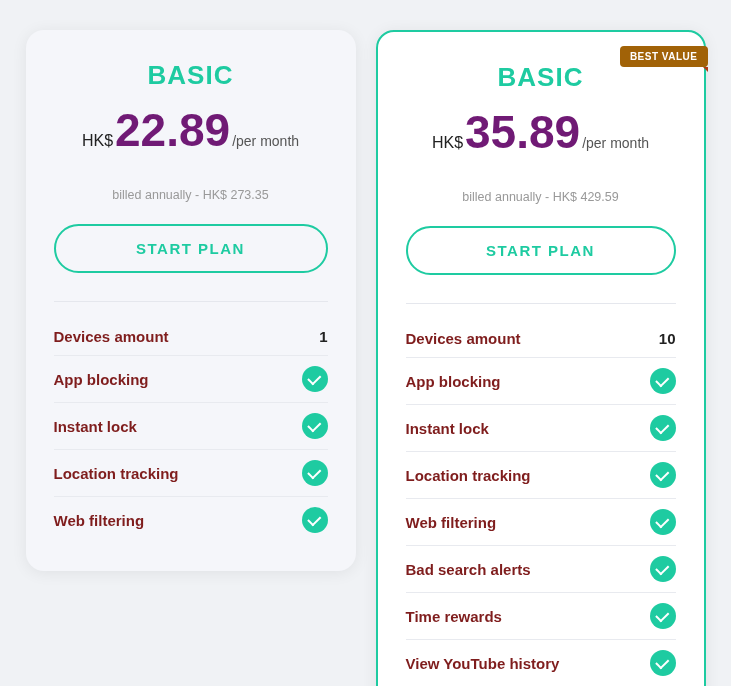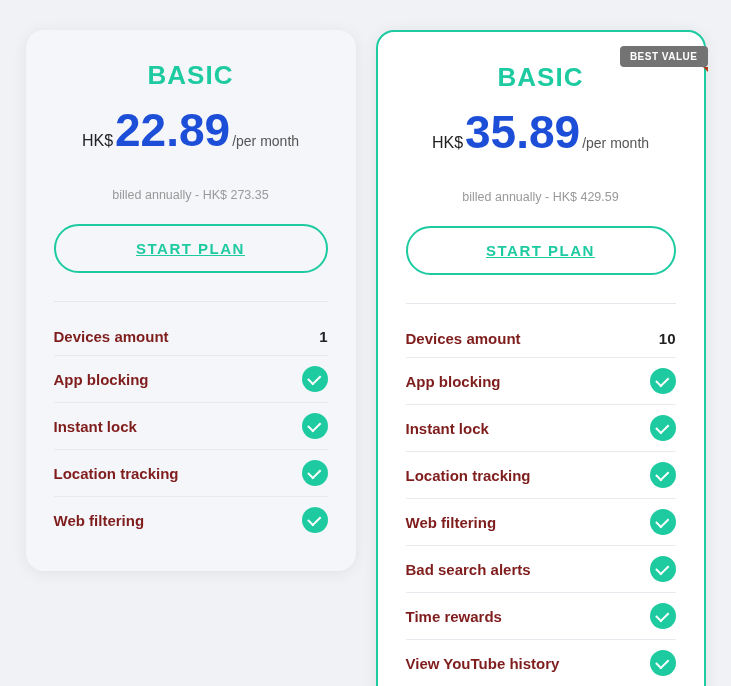--- a/index.html
+++ b/index.html
@@ -44,7 +44,7 @@
       position: absolute;
       top: 14px;
       right: -4px;
-      background: #737373;
+      background: #a16207;
       color: #fff;
       font-size: 10px;
       font-weight: 700;

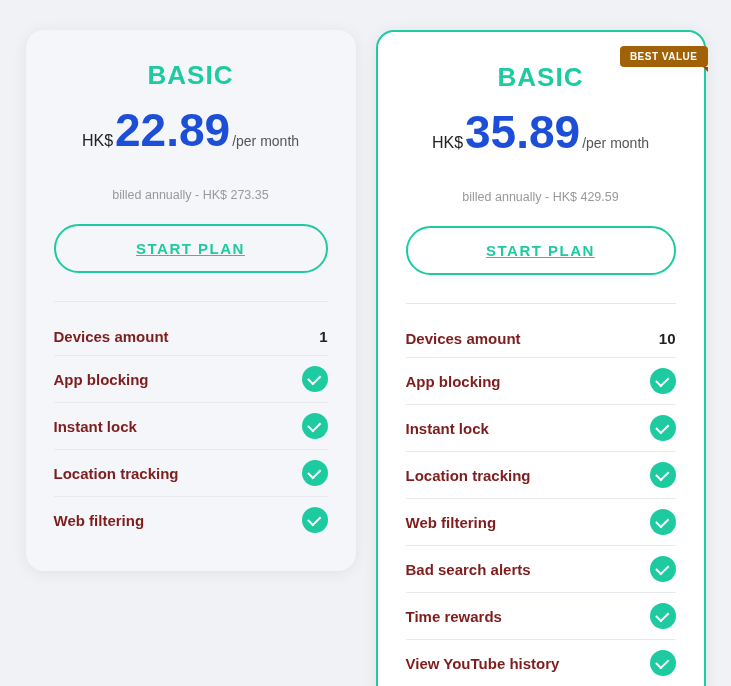--- a/index.html
+++ b/index.html
@@ -91,7 +91,7 @@
     .price-amount {
       font-size: 46px;
       font-weight: 800;
-      color: #1d4ed8;
+      color: #701a75;
       line-height: 1;
     }
 

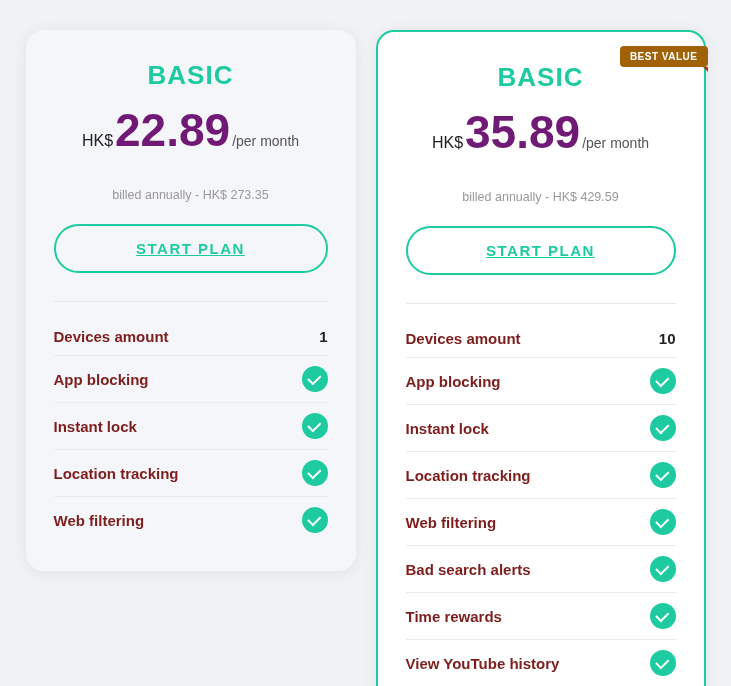--- a/index.html
+++ b/index.html
@@ -124,7 +124,6 @@
       text-align: center;
       margin-bottom: 28px;
       transition: background 0.2s, color 0.2s;
-      text-decoration: underline;
     }
 
     .divider {

